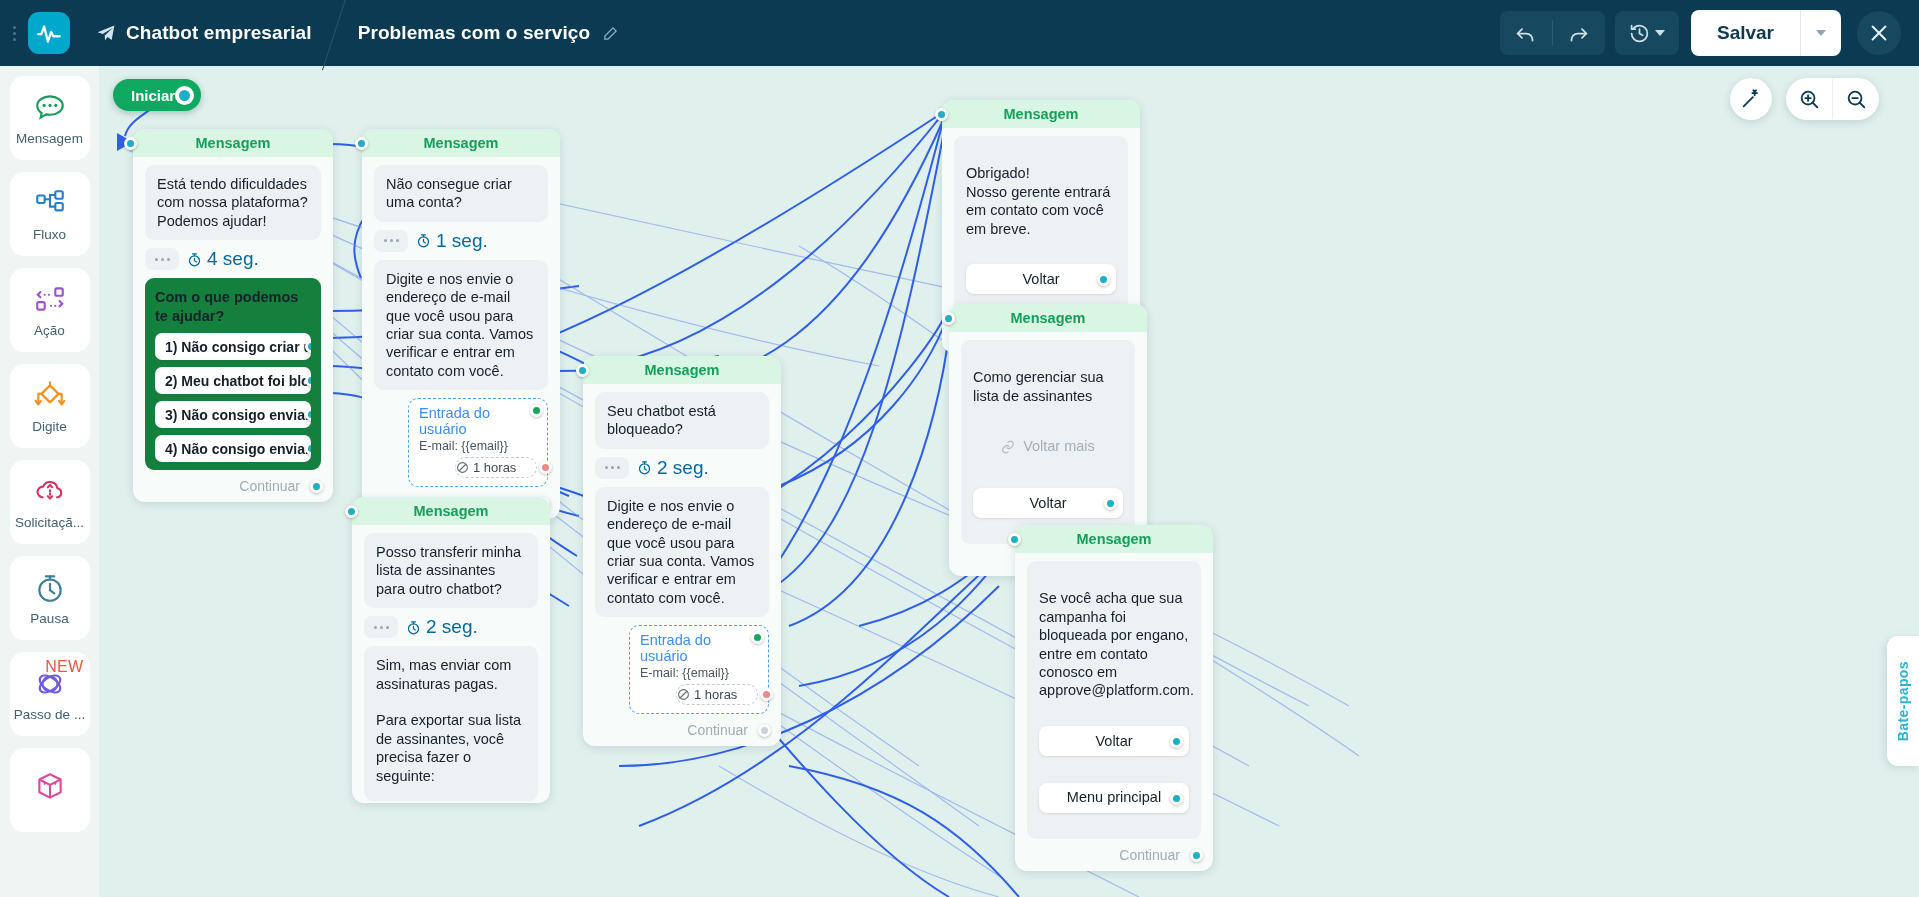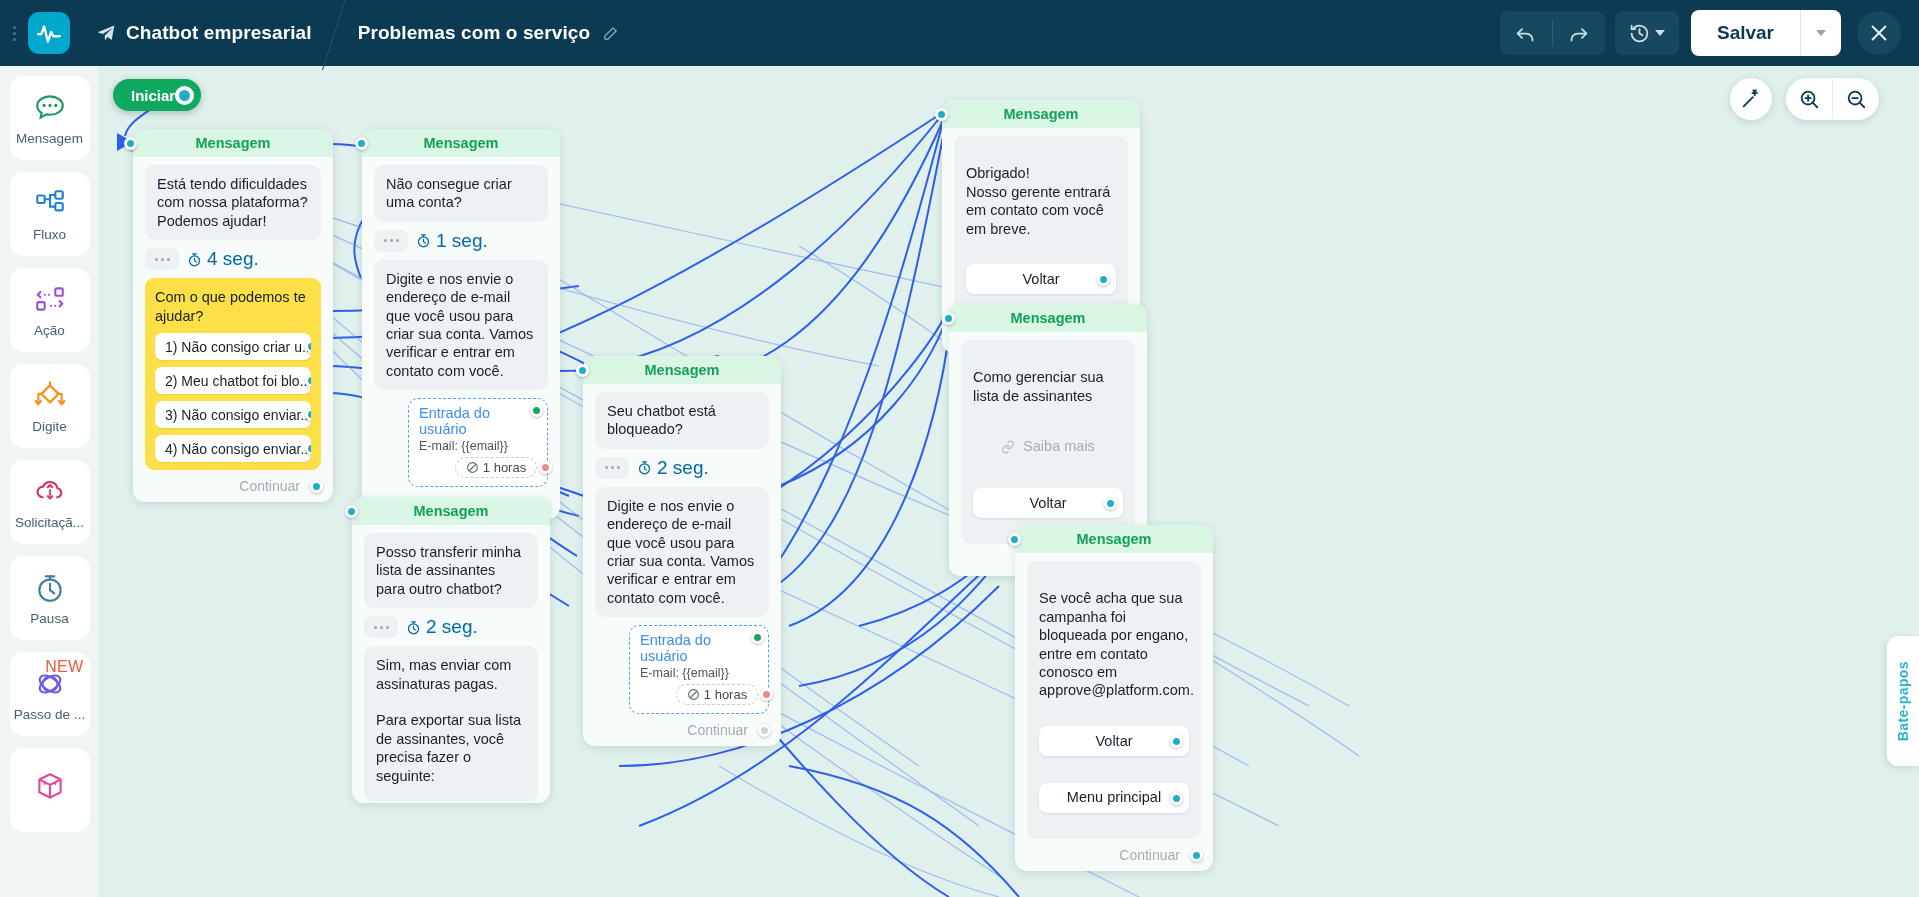--- a/index.html
+++ b/index.html
@@ -128,7 +128,7 @@
   .delay-txt { display: flex; align-items: center; gap: 5px; color: #0369a1; font-size: 19px; text-align: center; }
   .delay-txt svg { width: 15px; height: 15px; }
 
-  .qbox { background: #fde047; border-radius: 9px; padding: 10px 10px 8px 10px; }
+  .qbox { background: #15803d; border-radius: 9px; padding: 10px 10px 8px 10px; font-weight: bold; }
   .qbox .qtext { font-size: 14.5px; line-height: 1.27; color: #16202a; margin-bottom: 8px; }
   .opt {
     position: relative; background: #fff; border-radius: 7px; height: 27px;

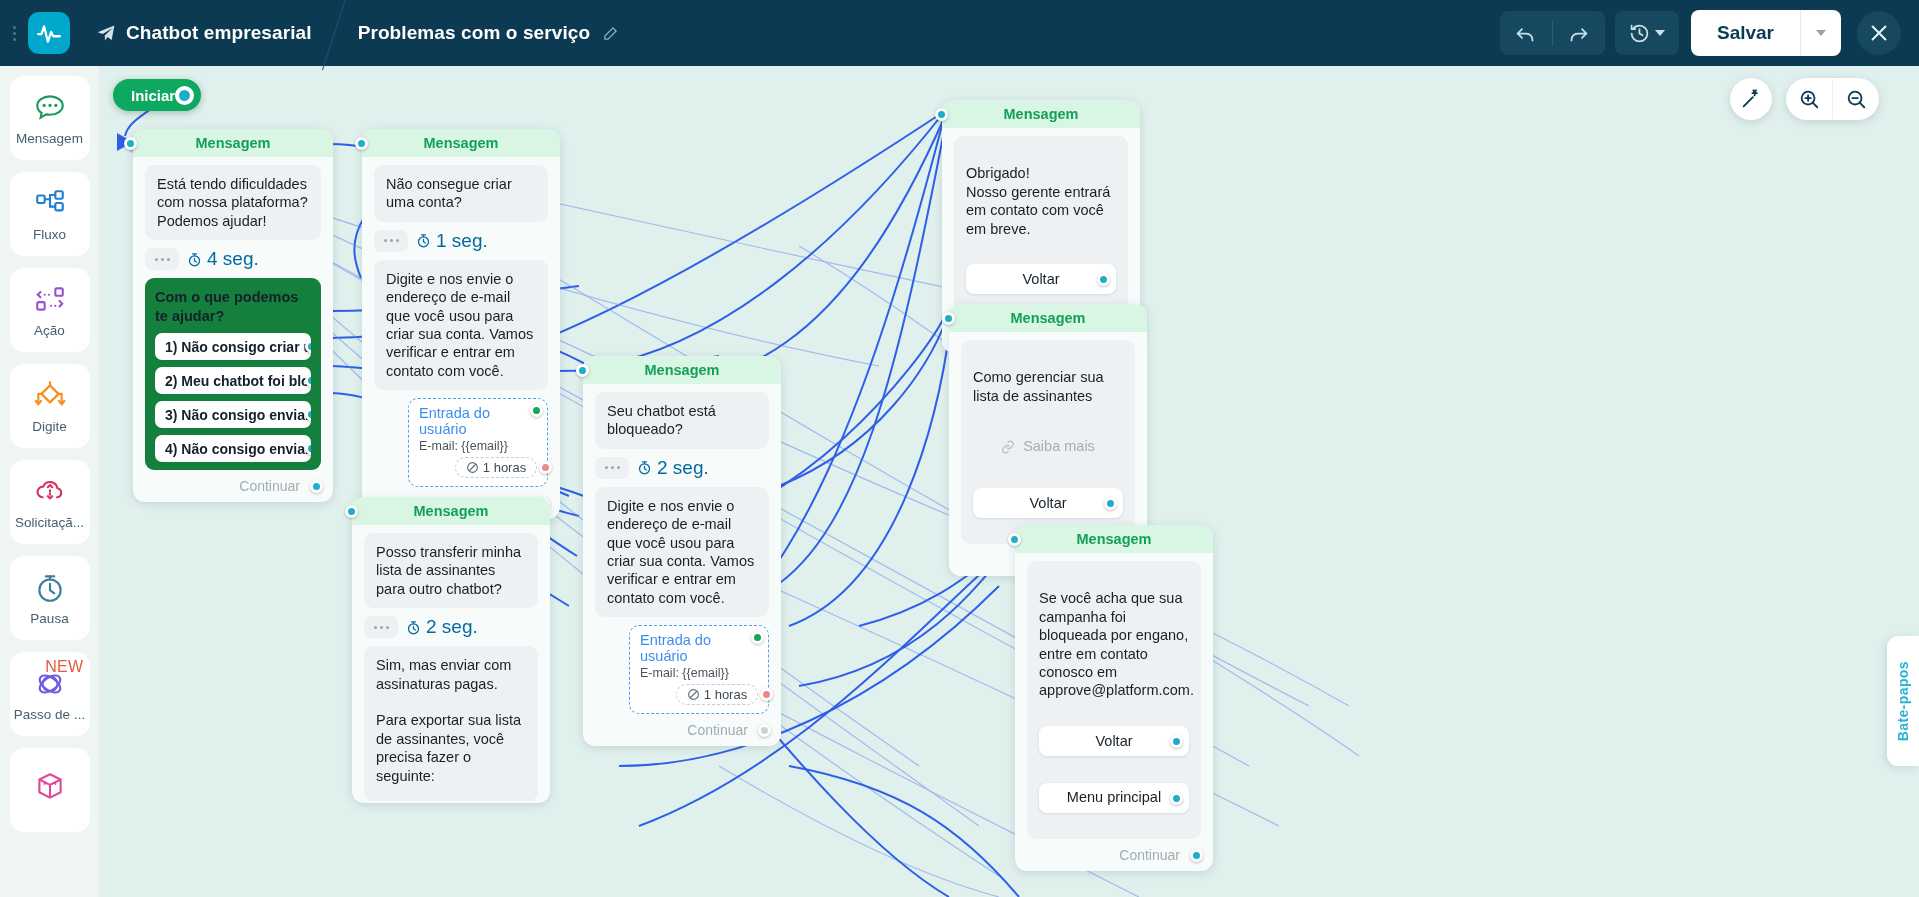--- a/index.html
+++ b/index.html
@@ -584,7 +584,7 @@
                 <path d="M10 13a5 5 0 007 0l3-3a5 5 0 00-7-7l-1 1"></path>
                 <path d="M14 11a5 5 0 00-7 0l-3 3a5 5 0 007 7l1-1"></path>
               </svg>
-            <span>Saiba mais</span>
+            <span>Voltar mais</span>
           </div>
           <div class="btn-row">
             <span>Voltar</span>

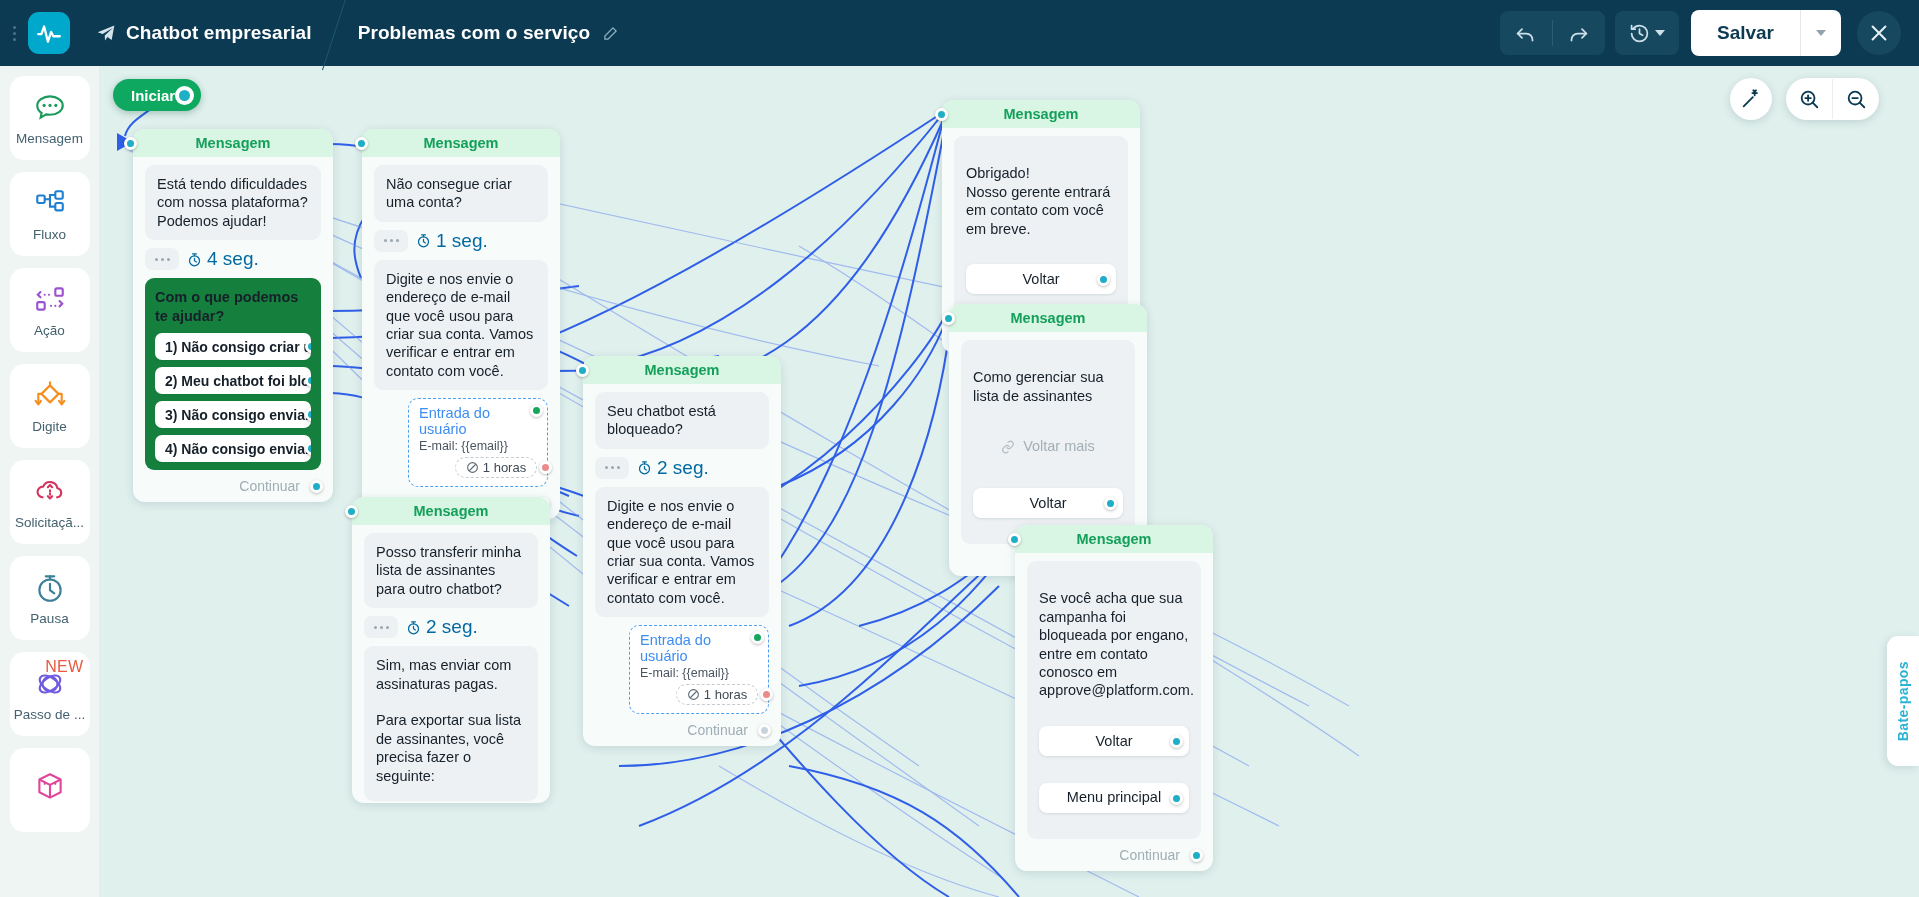--- a/index.html
+++ b/index.html
@@ -176,7 +176,7 @@
   .uinput .ui-timer {
     margin-top: 4px; margin-left: auto; width: 82px; height: 21px;
     border: 1px dashed #c3ccd3; border-radius: 11px;
-    display: flex; align-items: center; justify-content: center; gap: 4px;
+    display: flex; align-items: center; gap: 4px;
     font-size: 13px; color: #3f4a54; position: relative;
   }
   .uinput .ui-timer svg { width: 13px; height: 13px; color: #5d6b75; }

